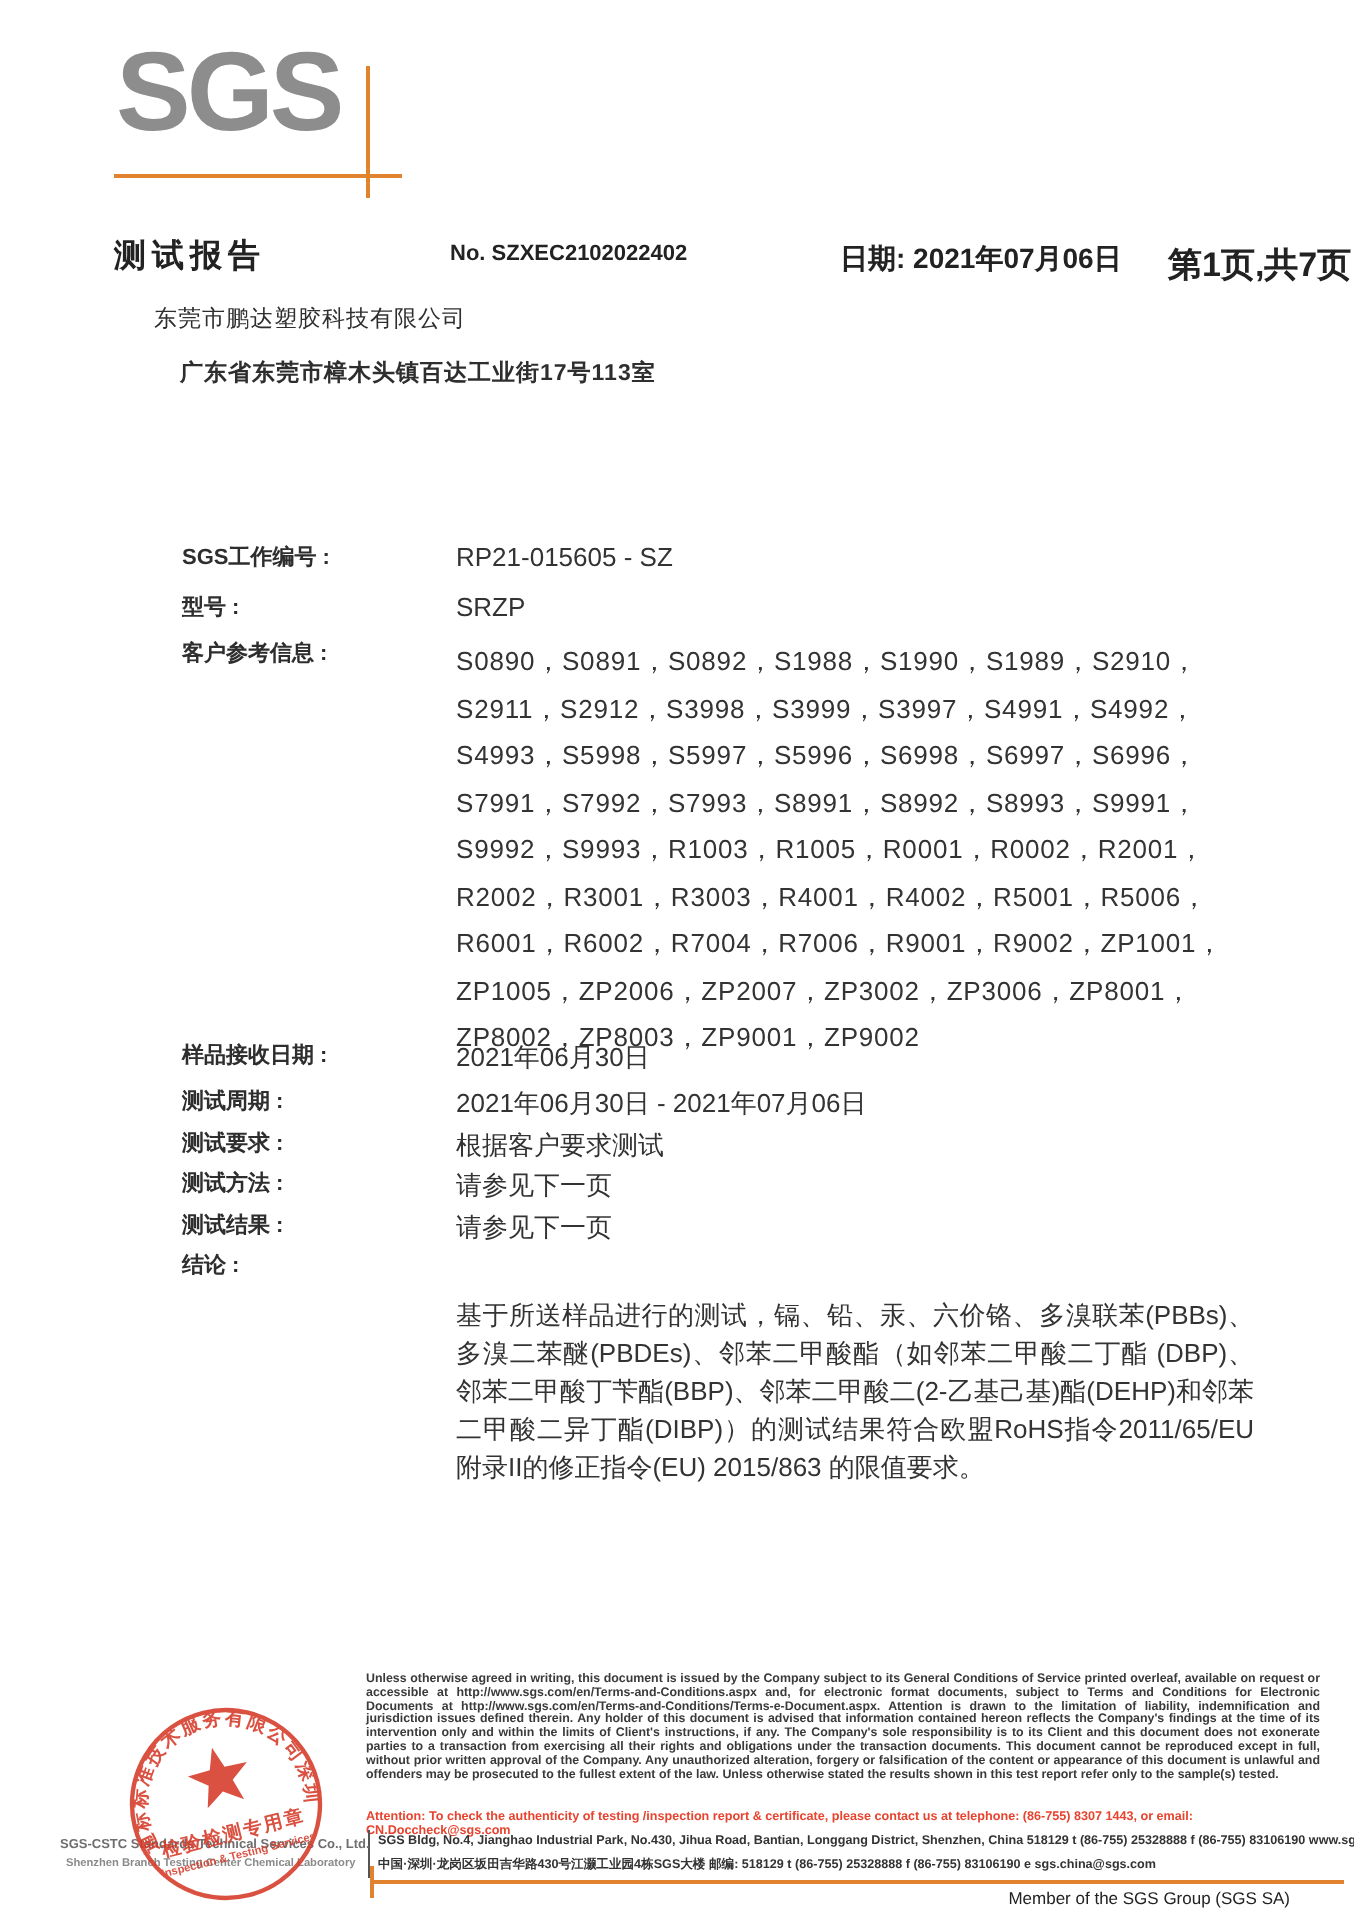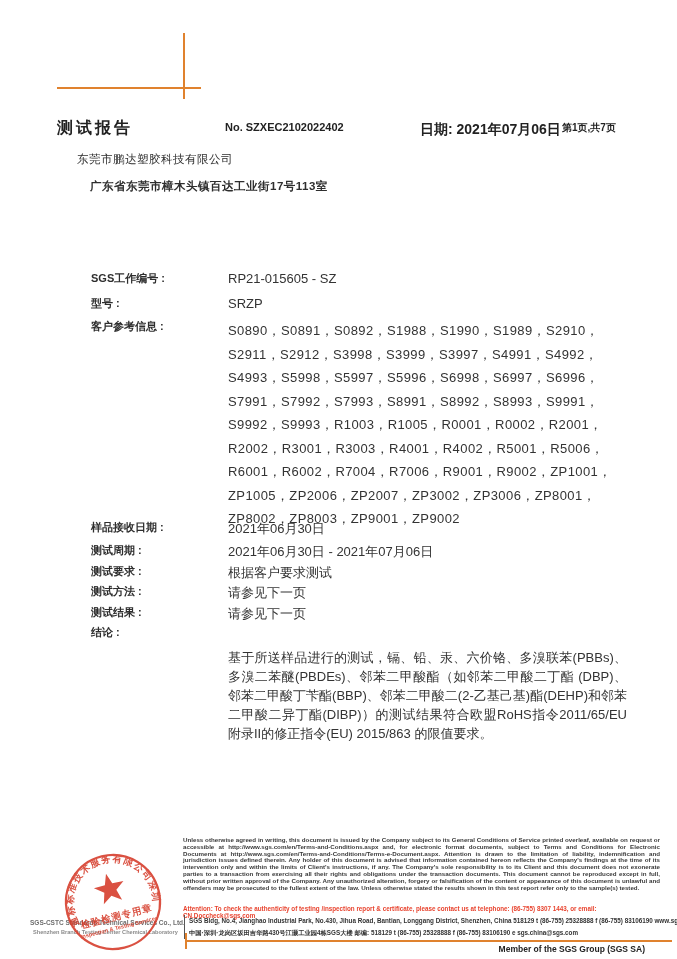--- a/index.html
+++ b/index.html
@@ -45,6 +45,7 @@
 
 <div class="page">
 
+  <div class="logo-text">SGS</div>
   <div class="crop-v"></div>
   <div class="crop-h"></div>
 

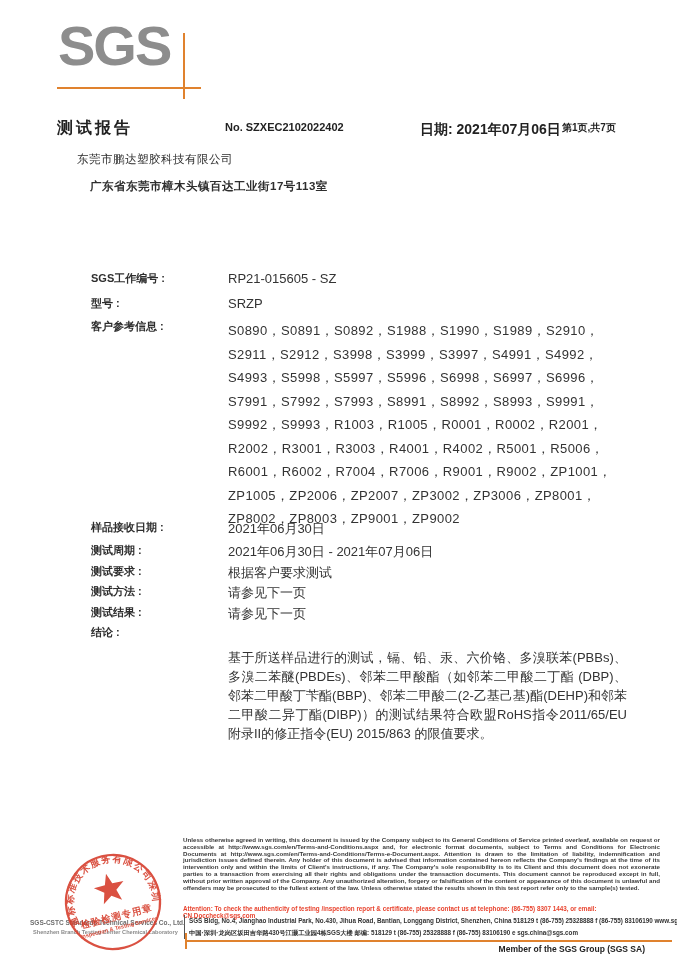--- a/index.html
+++ b/index.html
@@ -14,7 +14,7 @@
   .title{position:absolute;left:57px;top:118px;font-size:16px;font-weight:700;color:#222;letter-spacing:3px;}
   .report-no{position:absolute;left:225px;top:121px;font-size:11px;font-weight:700;color:#222;text-align:right;}
   .report-date{position:absolute;left:420px;top:121px;font-size:14px;font-weight:700;color:#222;}
-  .report-page{position:absolute;left:562px;top:121px;font-size:10px;font-weight:700;color:#222;}
+  .report-page{position:absolute;left:584px;top:121px;font-size:17px;font-weight:700;color:#222;}
   .company{position:absolute;left:57px;top:152px;font-size:11.5px;font-weight:400;color:#2e2e2e;letter-spacing:.5px;margin-left:20px;}
   .company-addr{position:absolute;left:57px;top:179px;font-size:11.5px;font-weight:700;color:#2e2e2e;letter-spacing:.5px;margin-left:33px;}
   

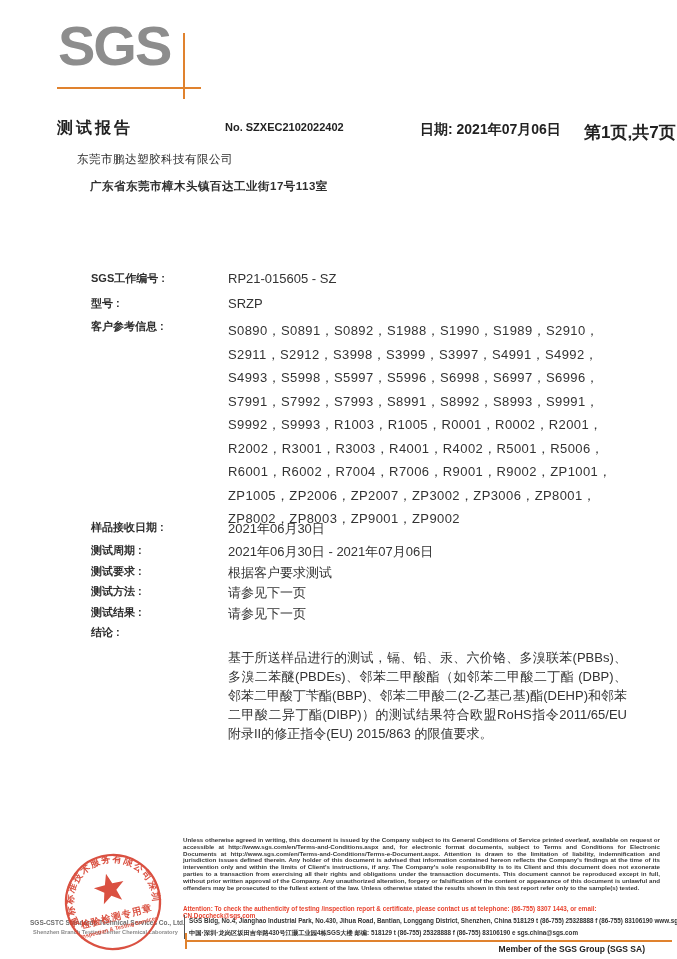--- a/index.html
+++ b/index.html
@@ -35,7 +35,7 @@
   .addr-line{font-size:6.3px;line-height:12px;color:#333;font-weight:600;white-space:nowrap;}
   .footer-rule{position:absolute;left:185px;top:940px;width:487px;height:2px;background:#e0822e;}
   .footer-cross{position:absolute;left:185px;top:933px;width:2px;height:16px;background:#e0822e;}
-  .member{position:absolute;right:32px;top:944px;font-size:8.5px;color:#222;font-weight:700;text-align:right;}
+  .member{position:absolute;right:32px;top:944px;font-size:8.5px;color:#222;font-weight:400;text-align:right;}
   .lab-line1{position:absolute;left:30px;top:919px;font-size:6.5px;font-weight:700;color:#6f6f6f;}
   .lab-line2{position:absolute;left:33px;top:929px;font-size:5.6px;font-weight:600;color:#8a8a8a;}
   .stamp{position:absolute;left:48px;top:845px;width:130px;height:114px;transform:rotate(-14deg);opacity:.88;}

